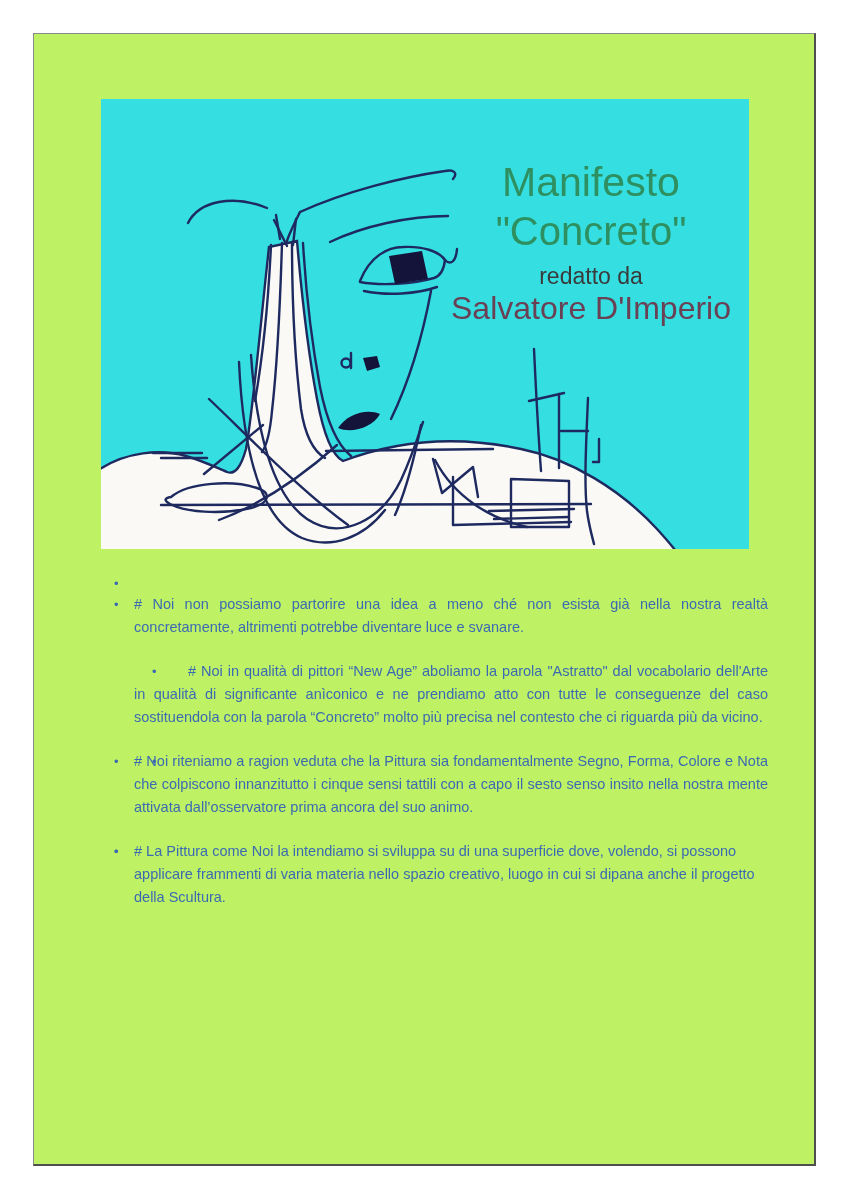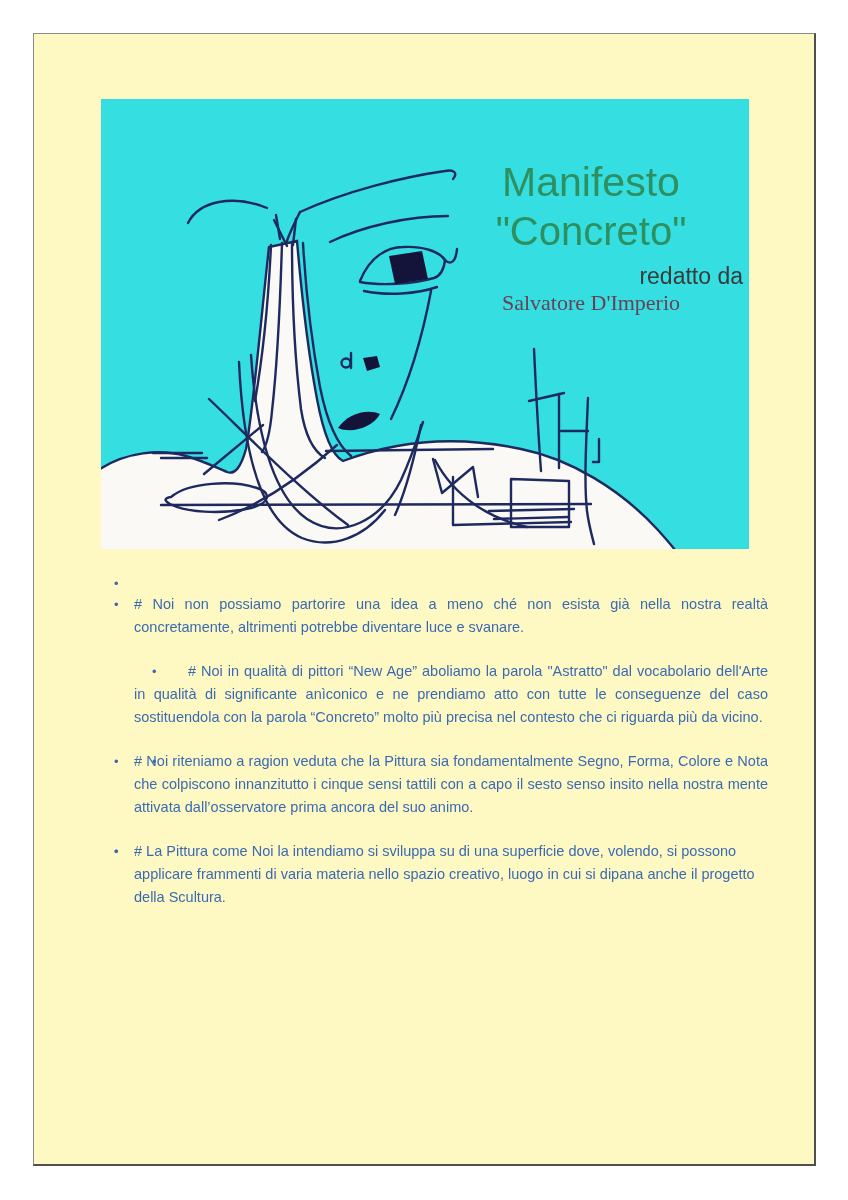--- a/index.html
+++ b/index.html
@@ -5,7 +5,7 @@
   html,body{margin:0;padding:0;background:#ffffff;}
   .canvas{position:relative;width:848px;height:1200px;background:#ffffff;overflow:hidden;
           font-family:"Liberation Sans",sans-serif;}
-  .page{position:absolute;left:33px;top:33px;width:780px;height:1130px;background:#fef9c3;
+  .page{position:absolute;left:33px;top:33px;width:780px;height:1130px;background:#bef264;
         border:1px solid var(--border);border-right:2px solid #4f4f4f;border-bottom:2px solid #4f4f4f;}
   .art{position:absolute;left:67px;top:65px;width:648px;height:450px;}
   .art svg{position:absolute;left:0;top:0;width:100%;height:100%;display:block;}

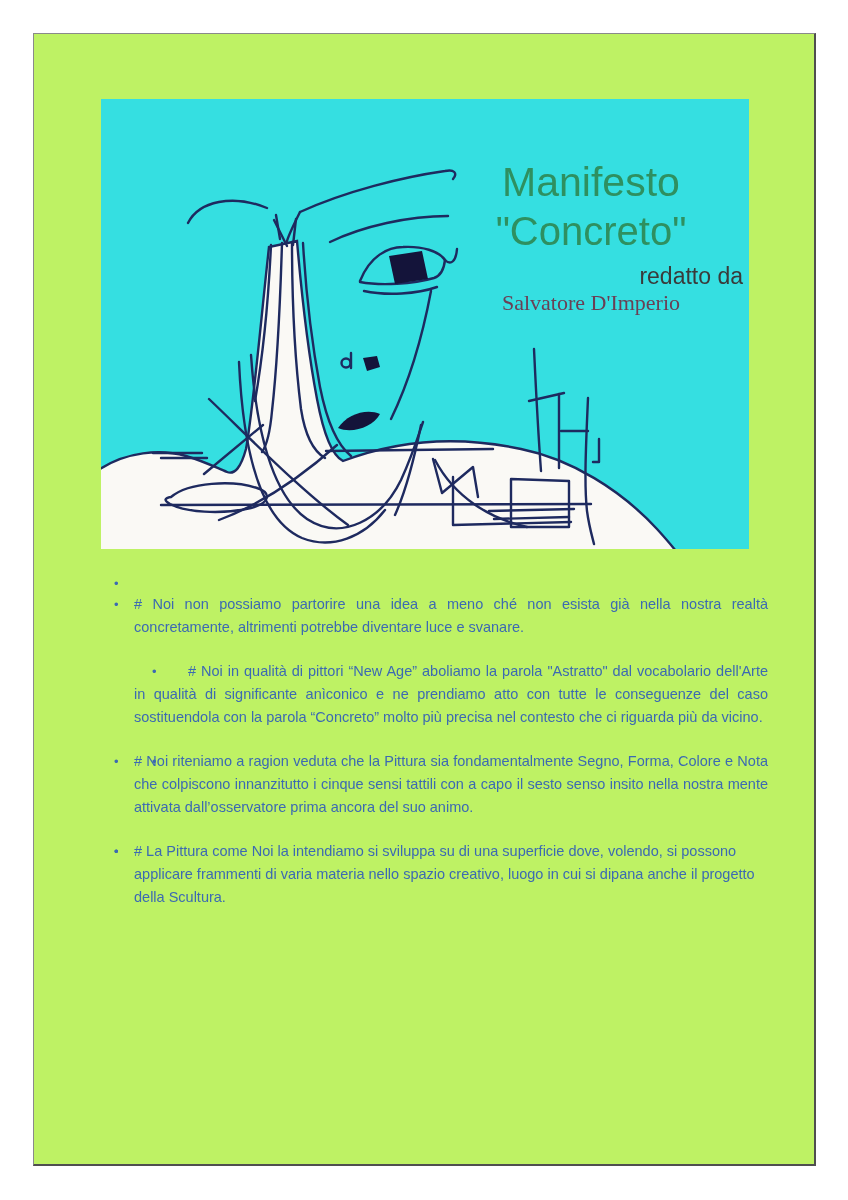--- a/index.html
+++ b/index.html
@@ -16,7 +16,7 @@
   .art-title{position:absolute;left:338px;top:0;width:304px;text-align:center;}
   .t1{position:absolute;left:0;top:60px;width:100%;font-size:41px;color:var(--title-green);}
   .t2{position:absolute;left:0;top:110px;width:100%;font-size:40px;color:var(--title-green);}
-  .t3{position:absolute;left:0;top:164px;width:100%;font-size:23px;color:var(--subtitle-gray);text-align:right;}
+  .t3{position:absolute;left:0;top:164px;width:100%;font-size:23px;color:var(--subtitle-gray);}
   .t4{position:absolute;left:-20px;top:191px;width:344px;font-size:22px;color:var(--author-plum);font-family:Liberation Serif, serif;}
   .list{position:absolute;left:72px;top:538px;width:662px;}
   .item{position:relative;padding-left:28px;margin-bottom:21px;text-align:justify;

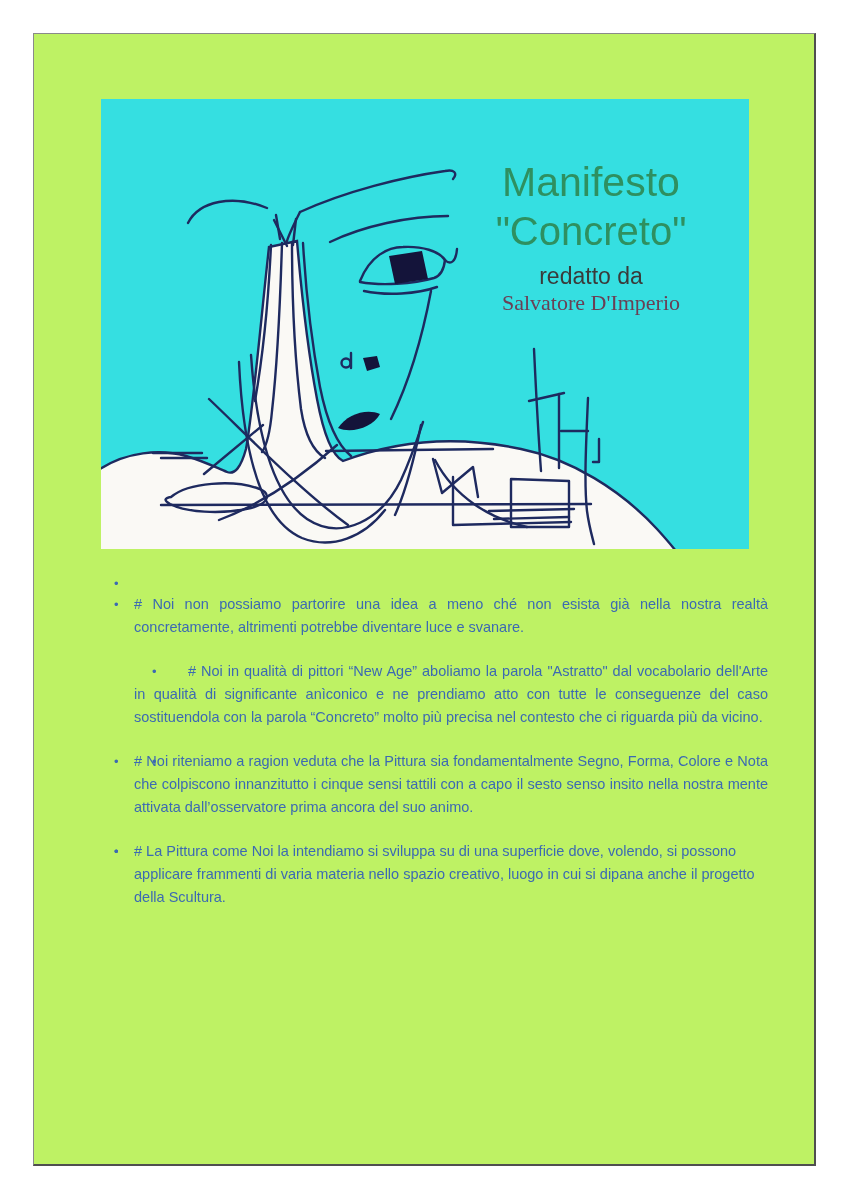--- a/index.html
+++ b/index.html
@@ -17,7 +17,7 @@
   .t1{position:absolute;left:0;top:60px;width:100%;font-size:41px;color:var(--title-green);}
   .t2{position:absolute;left:0;top:110px;width:100%;font-size:40px;color:var(--title-green);}
   .t3{position:absolute;left:0;top:164px;width:100%;font-size:23px;color:var(--subtitle-gray);}
-  .t4{position:absolute;left:-20px;top:191px;width:344px;font-size:22px;color:var(--author-plum);font-family:Liberation Serif, serif;}
+  .t4{position:absolute;left:-20px;top:191px;width:344px;font-size:32px;color:var(--author-plum);}
   .list{position:absolute;left:72px;top:538px;width:662px;}
   .item{position:relative;padding-left:28px;margin-bottom:21px;text-align:justify;
         font-size:14.5px;line-height:23px;color:var(--body-text-blue);}

